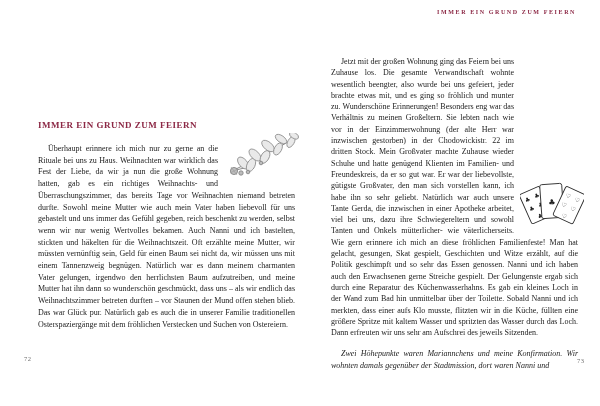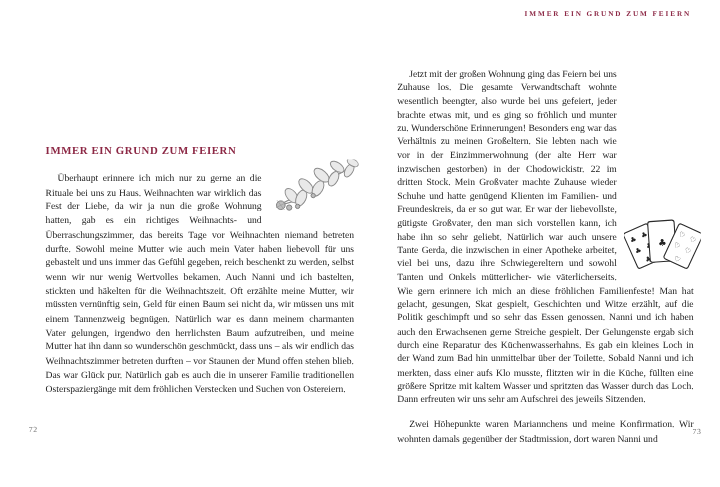--- a/index.html
+++ b/index.html
@@ -60,7 +60,7 @@
     width:64px;height:46px;
     margin:124px -6px 2px 6px;
   }
-  .par-gap{margin-top:10px;}
+  .par-gap{margin-top:10px;font-style:italic;}
   
   .folio{
     position:absolute;

